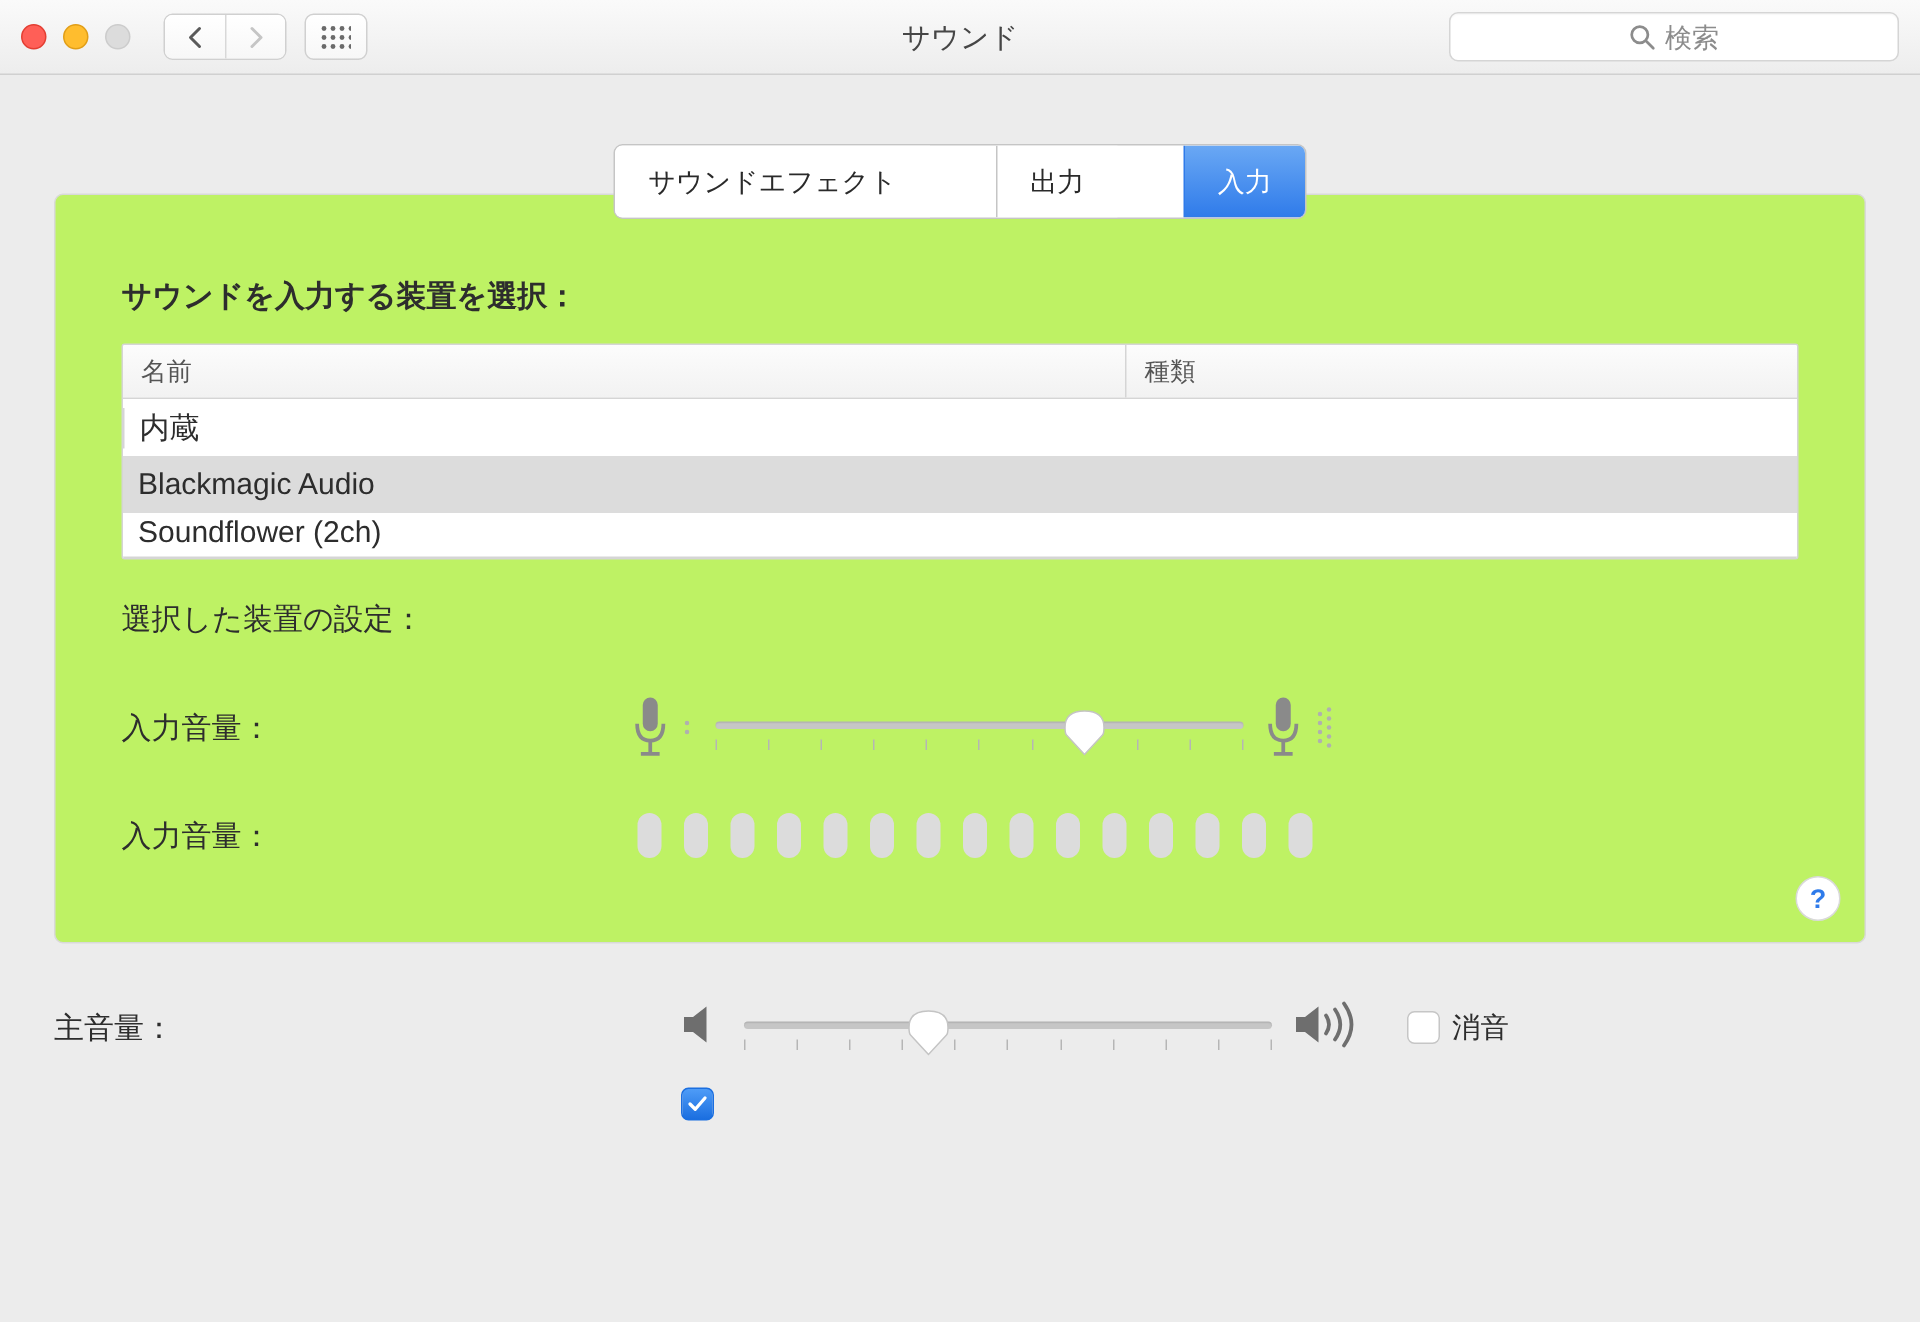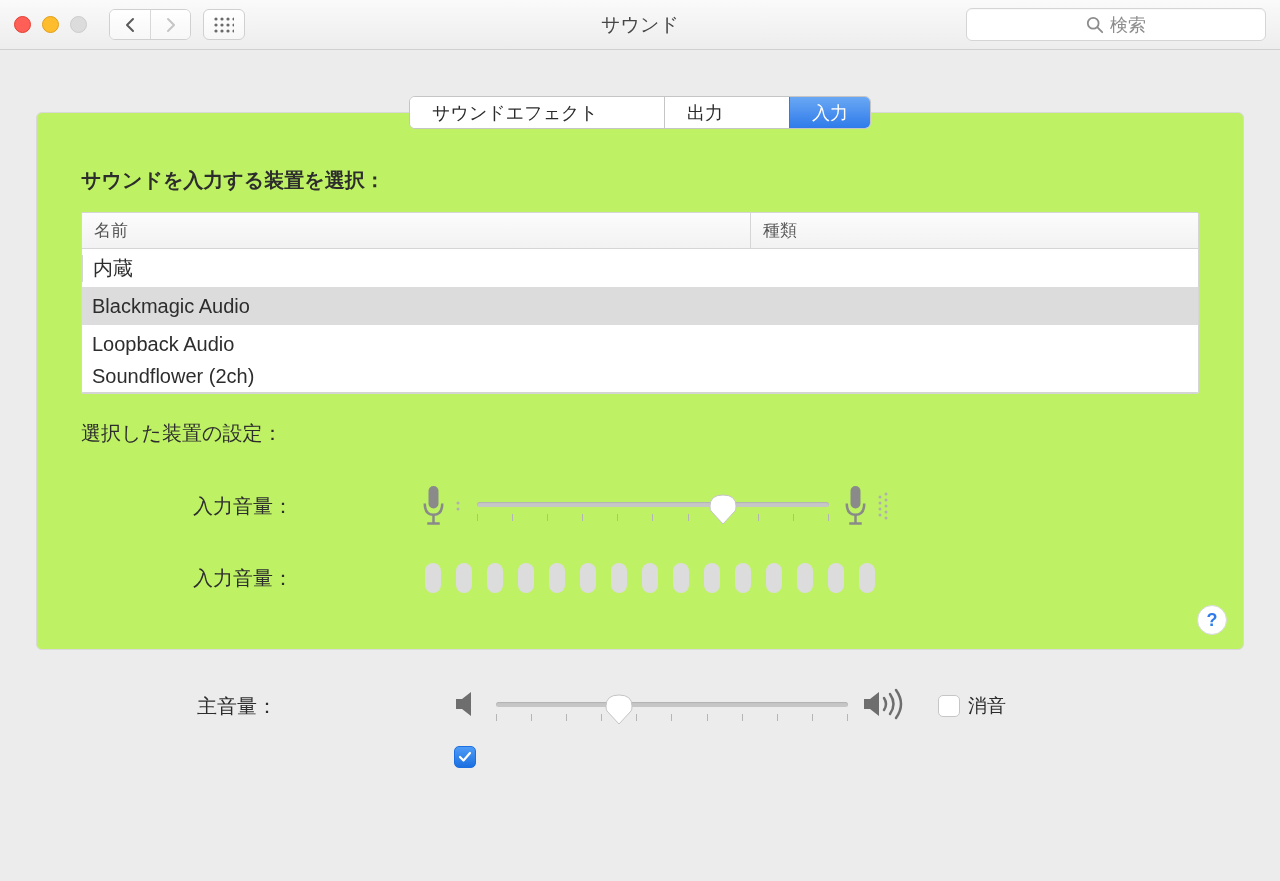--- a/index.html
+++ b/index.html
@@ -102,7 +102,7 @@
   border: 1px solid #c5c5c5;
   border-radius: 6px;
   overflow: hidden;
-  height: 33px;
+  height: 50px;
   background: #fff;
   font-size: 18px;
   position: relative;

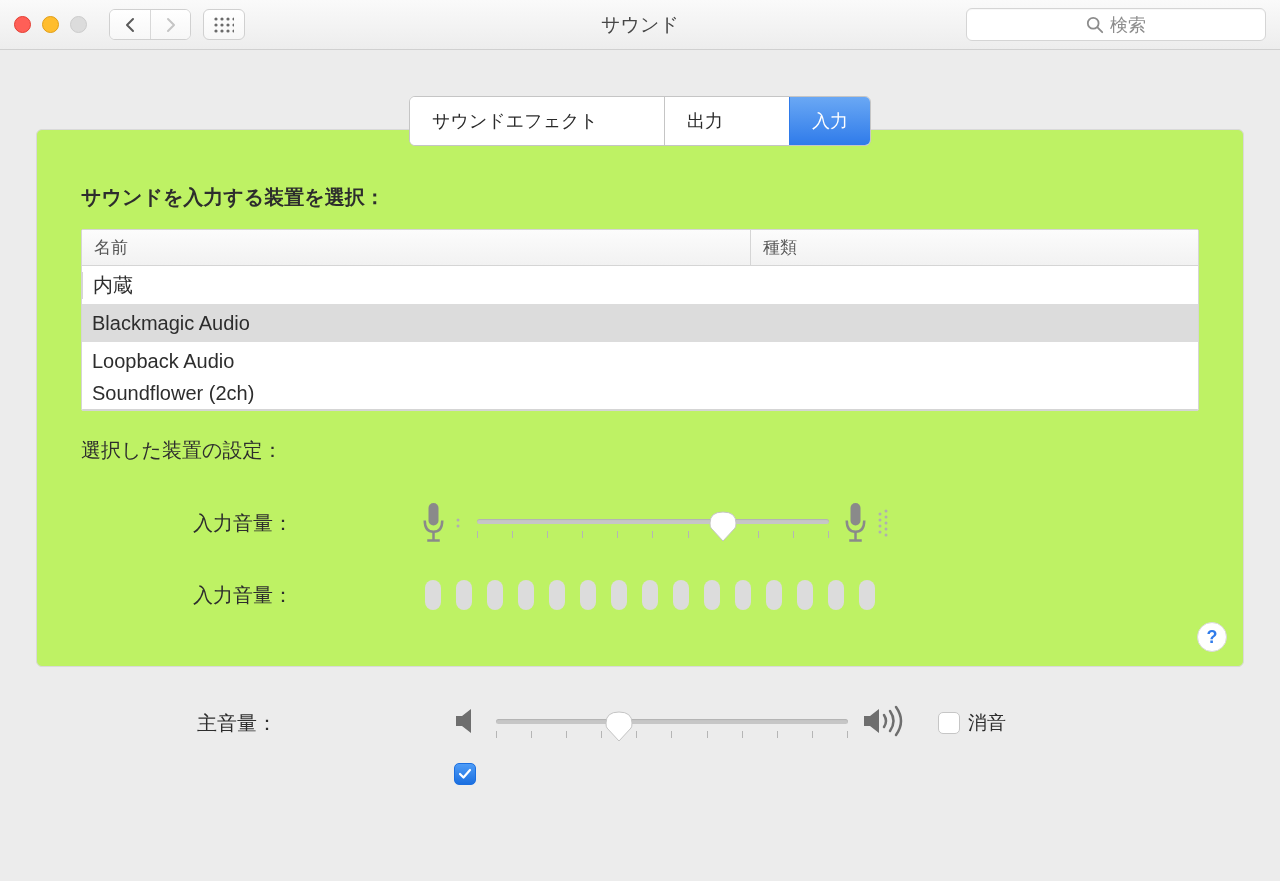--- a/index.html
+++ b/index.html
@@ -364,10 +364,6 @@
       </div>
       <div class="device-row selected">
         <div class="col col-name">Blackmagic Audio</div>
-        <div class="col col-kind"></div>
-      </div>
-      <div class="device-row">
-        <div class="col col-name">Loopback Audio</div>
         <div class="col col-kind"></div>
       </div>
       <div class="device-row partial">

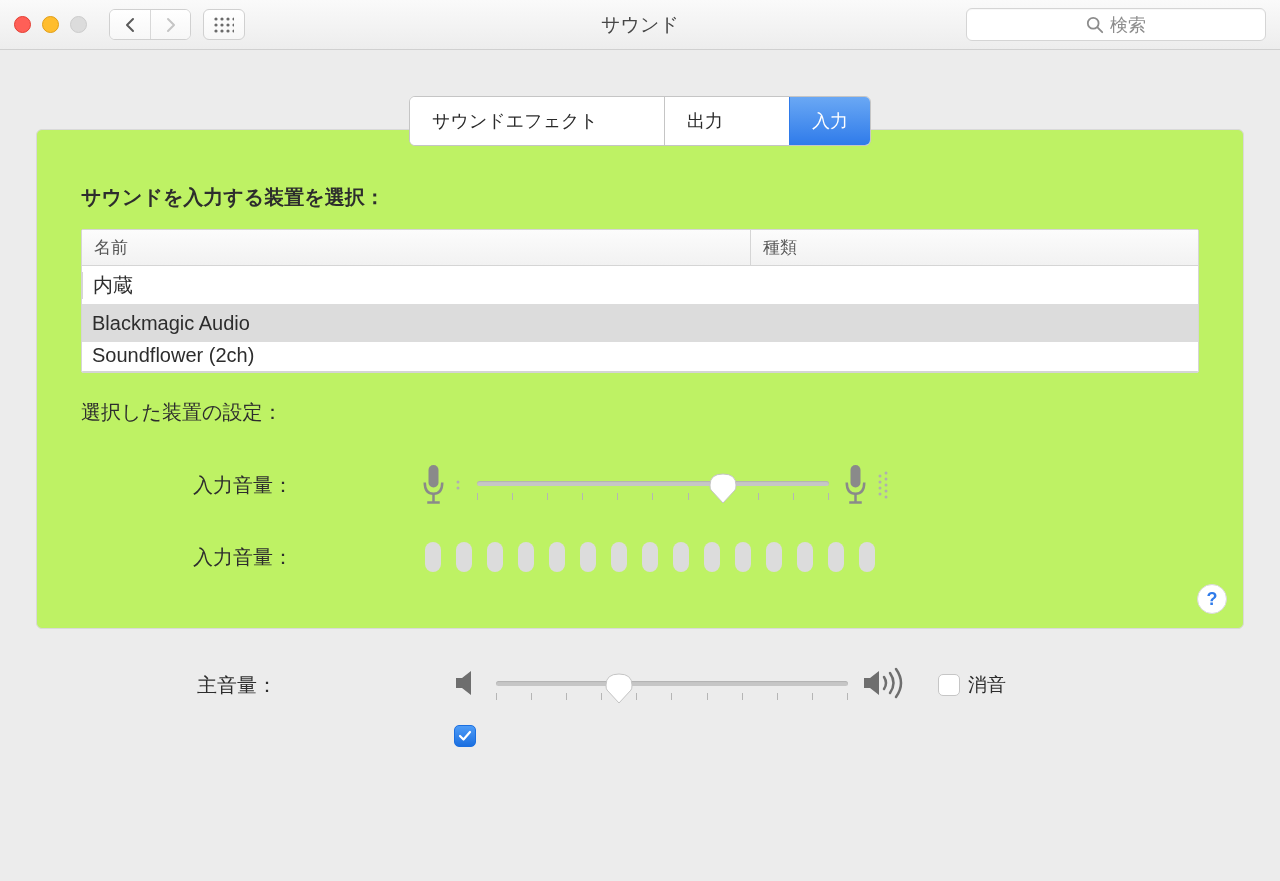--- a/index.html
+++ b/index.html
@@ -186,7 +186,7 @@
 }
 .ctrl-label {
   width: 340px;
-  text-align: center;
+  text-align: left;
   font-size: 20px;
   color: #2d2d2d;
   padding-right: 16px;

